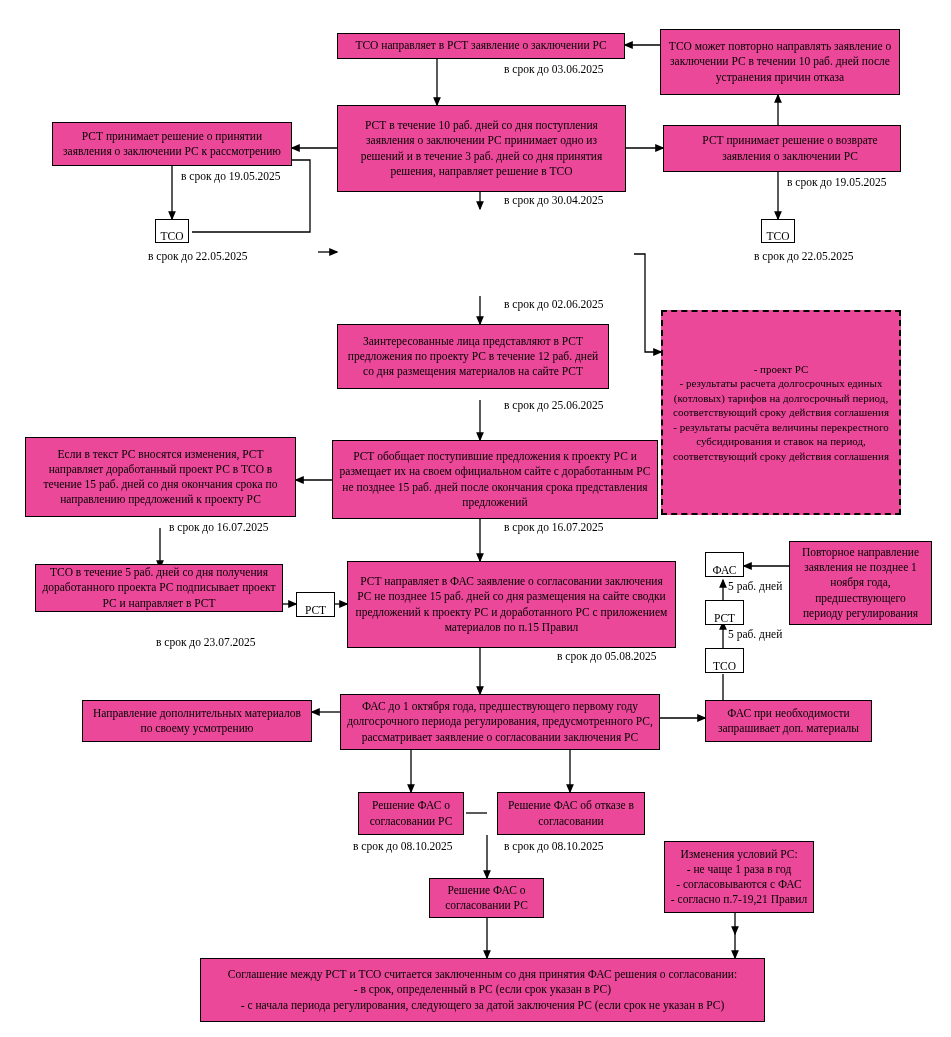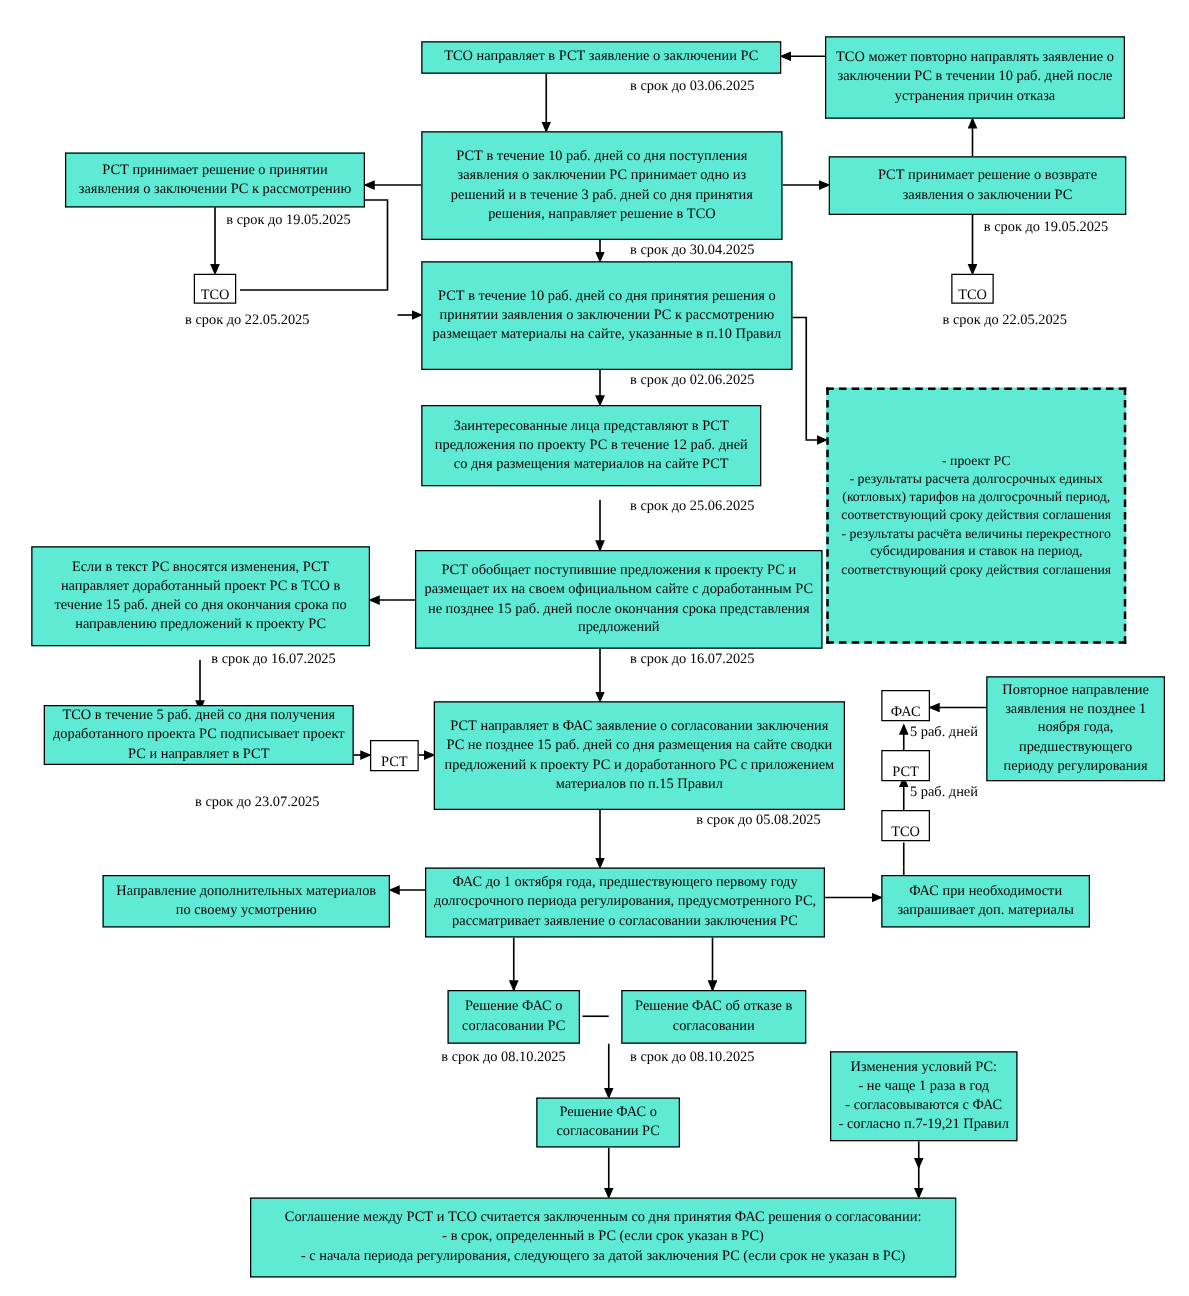--- a/index.html
+++ b/index.html
@@ -7,7 +7,7 @@
        font-family:"Liberation Serif","DejaVu Serif",serif;color:#000;}
   #canvas{position:relative;width:951px;height:1037px;overflow:hidden;}
 
-  .box{position:absolute;box-sizing:border-box;border:1.6px solid #000;background:#5eead4;
+  .box{position:absolute;box-sizing:border-box;border:1.6px solid #000;background:#ec4899;
        display:flex;align-items:center;justify-content:center;text-align:center;
        line-height:1.32;padding:3px 5px;z-index:3;}
   .box .inner{width:100%;}

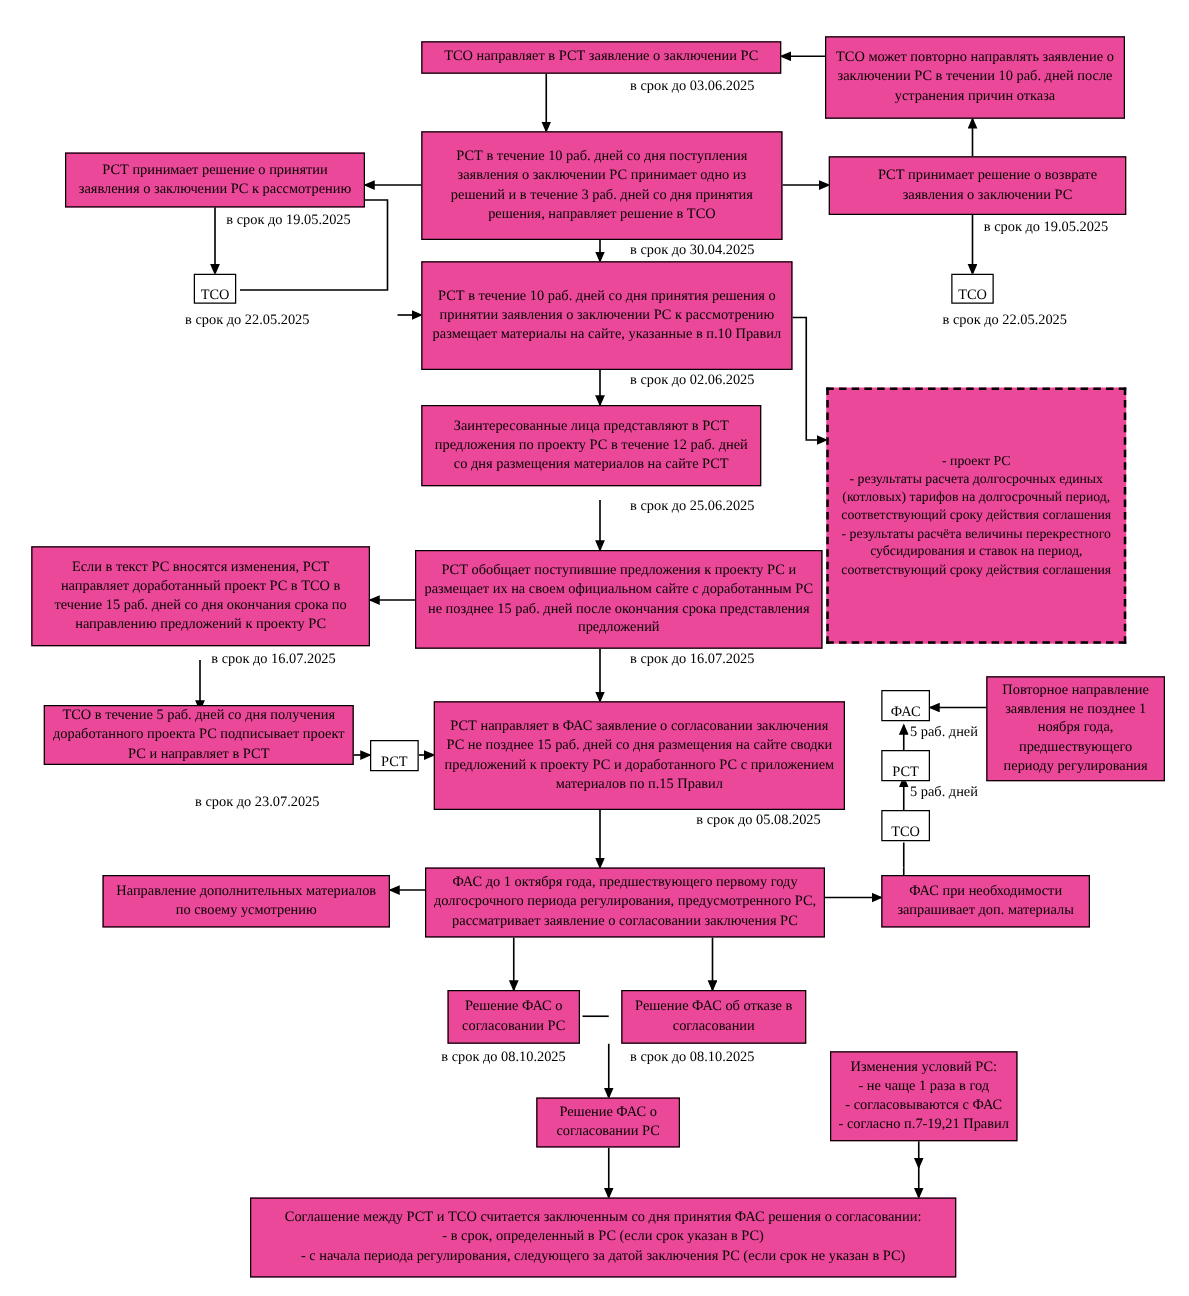--- a/index.html
+++ b/index.html
@@ -125,9 +125,6 @@
     <span>ТСО</span>
   </div>
 
-  <div class="box small" style="left:337px;top:209px;width:297px;height:87px;">
-    <span class="inner">РСТ в течение 10 раб. дней со дня принятия решения о принятии заявления о заключении РС к рассмотрению размещает материалы на сайте, указанные в п.10 Правил</span>
-  </div>
 
   <div class="box small" style="left:337px;top:324px;width:272px;height:65px;">
     <span class="inner">Заинтересованные лица представляют в РСТ предложения по проекту РС в течение 12 раб. дней со дня размещения материалов на сайте РСТ</span>

